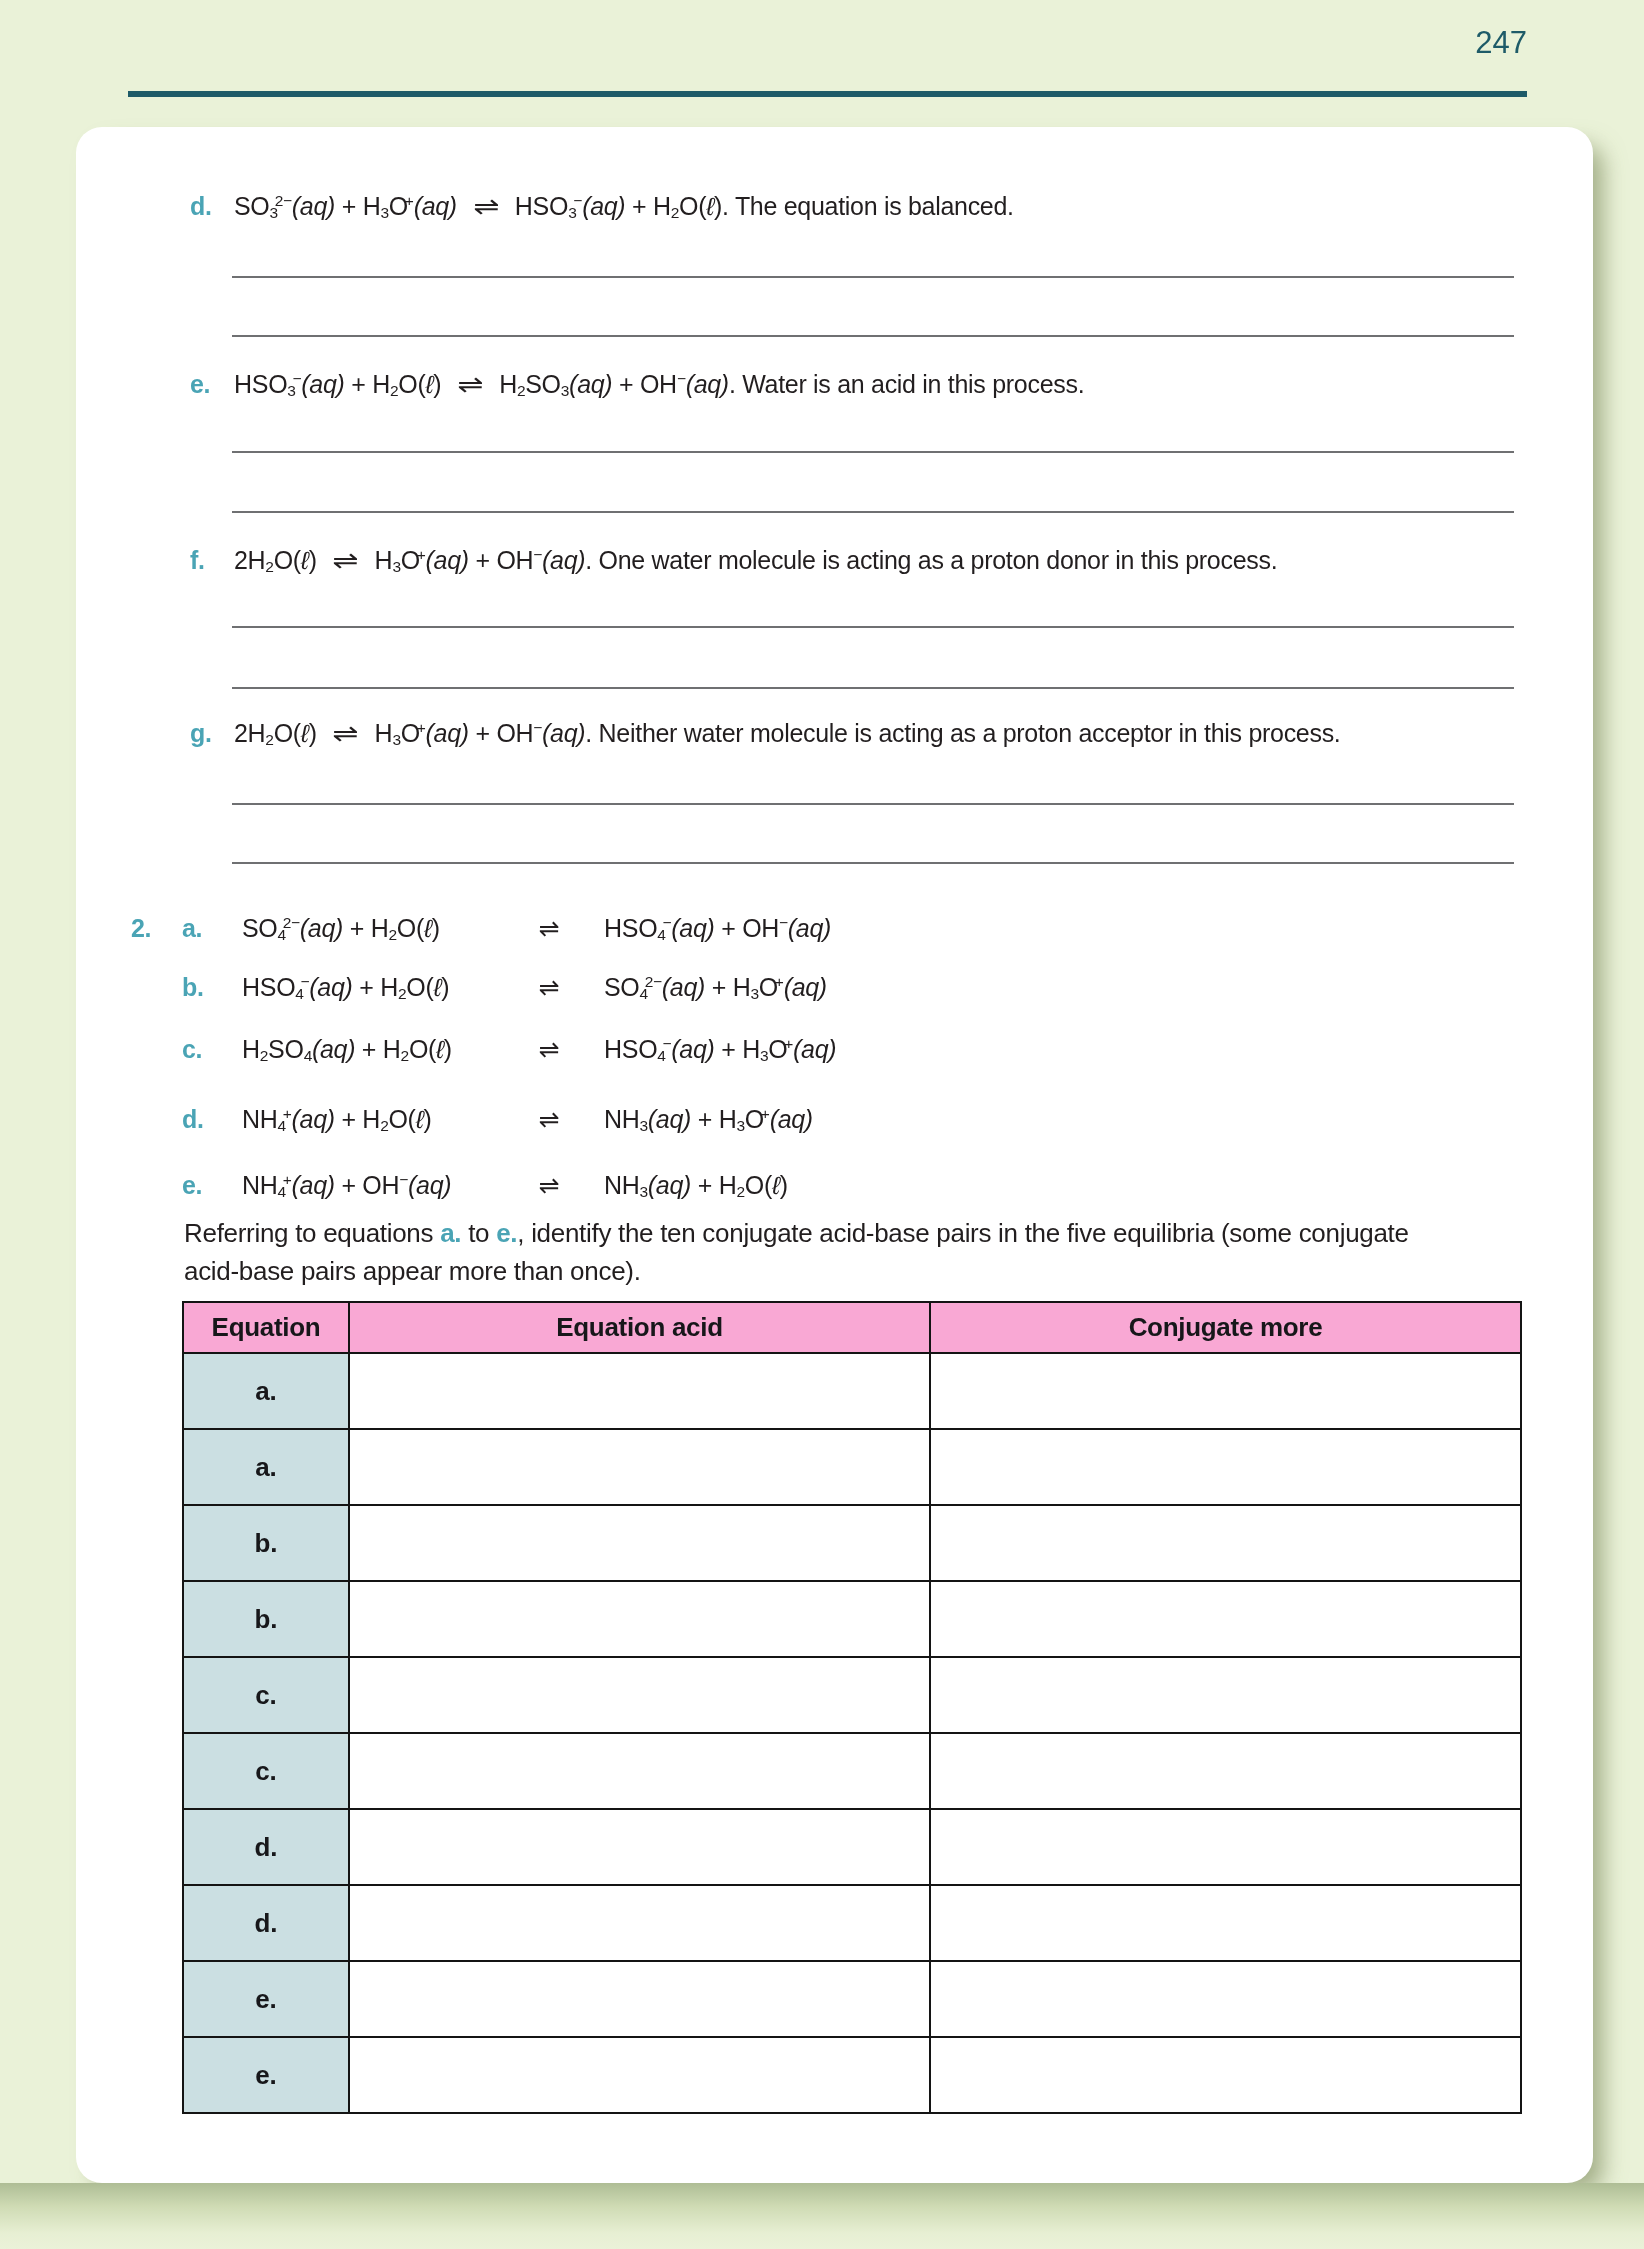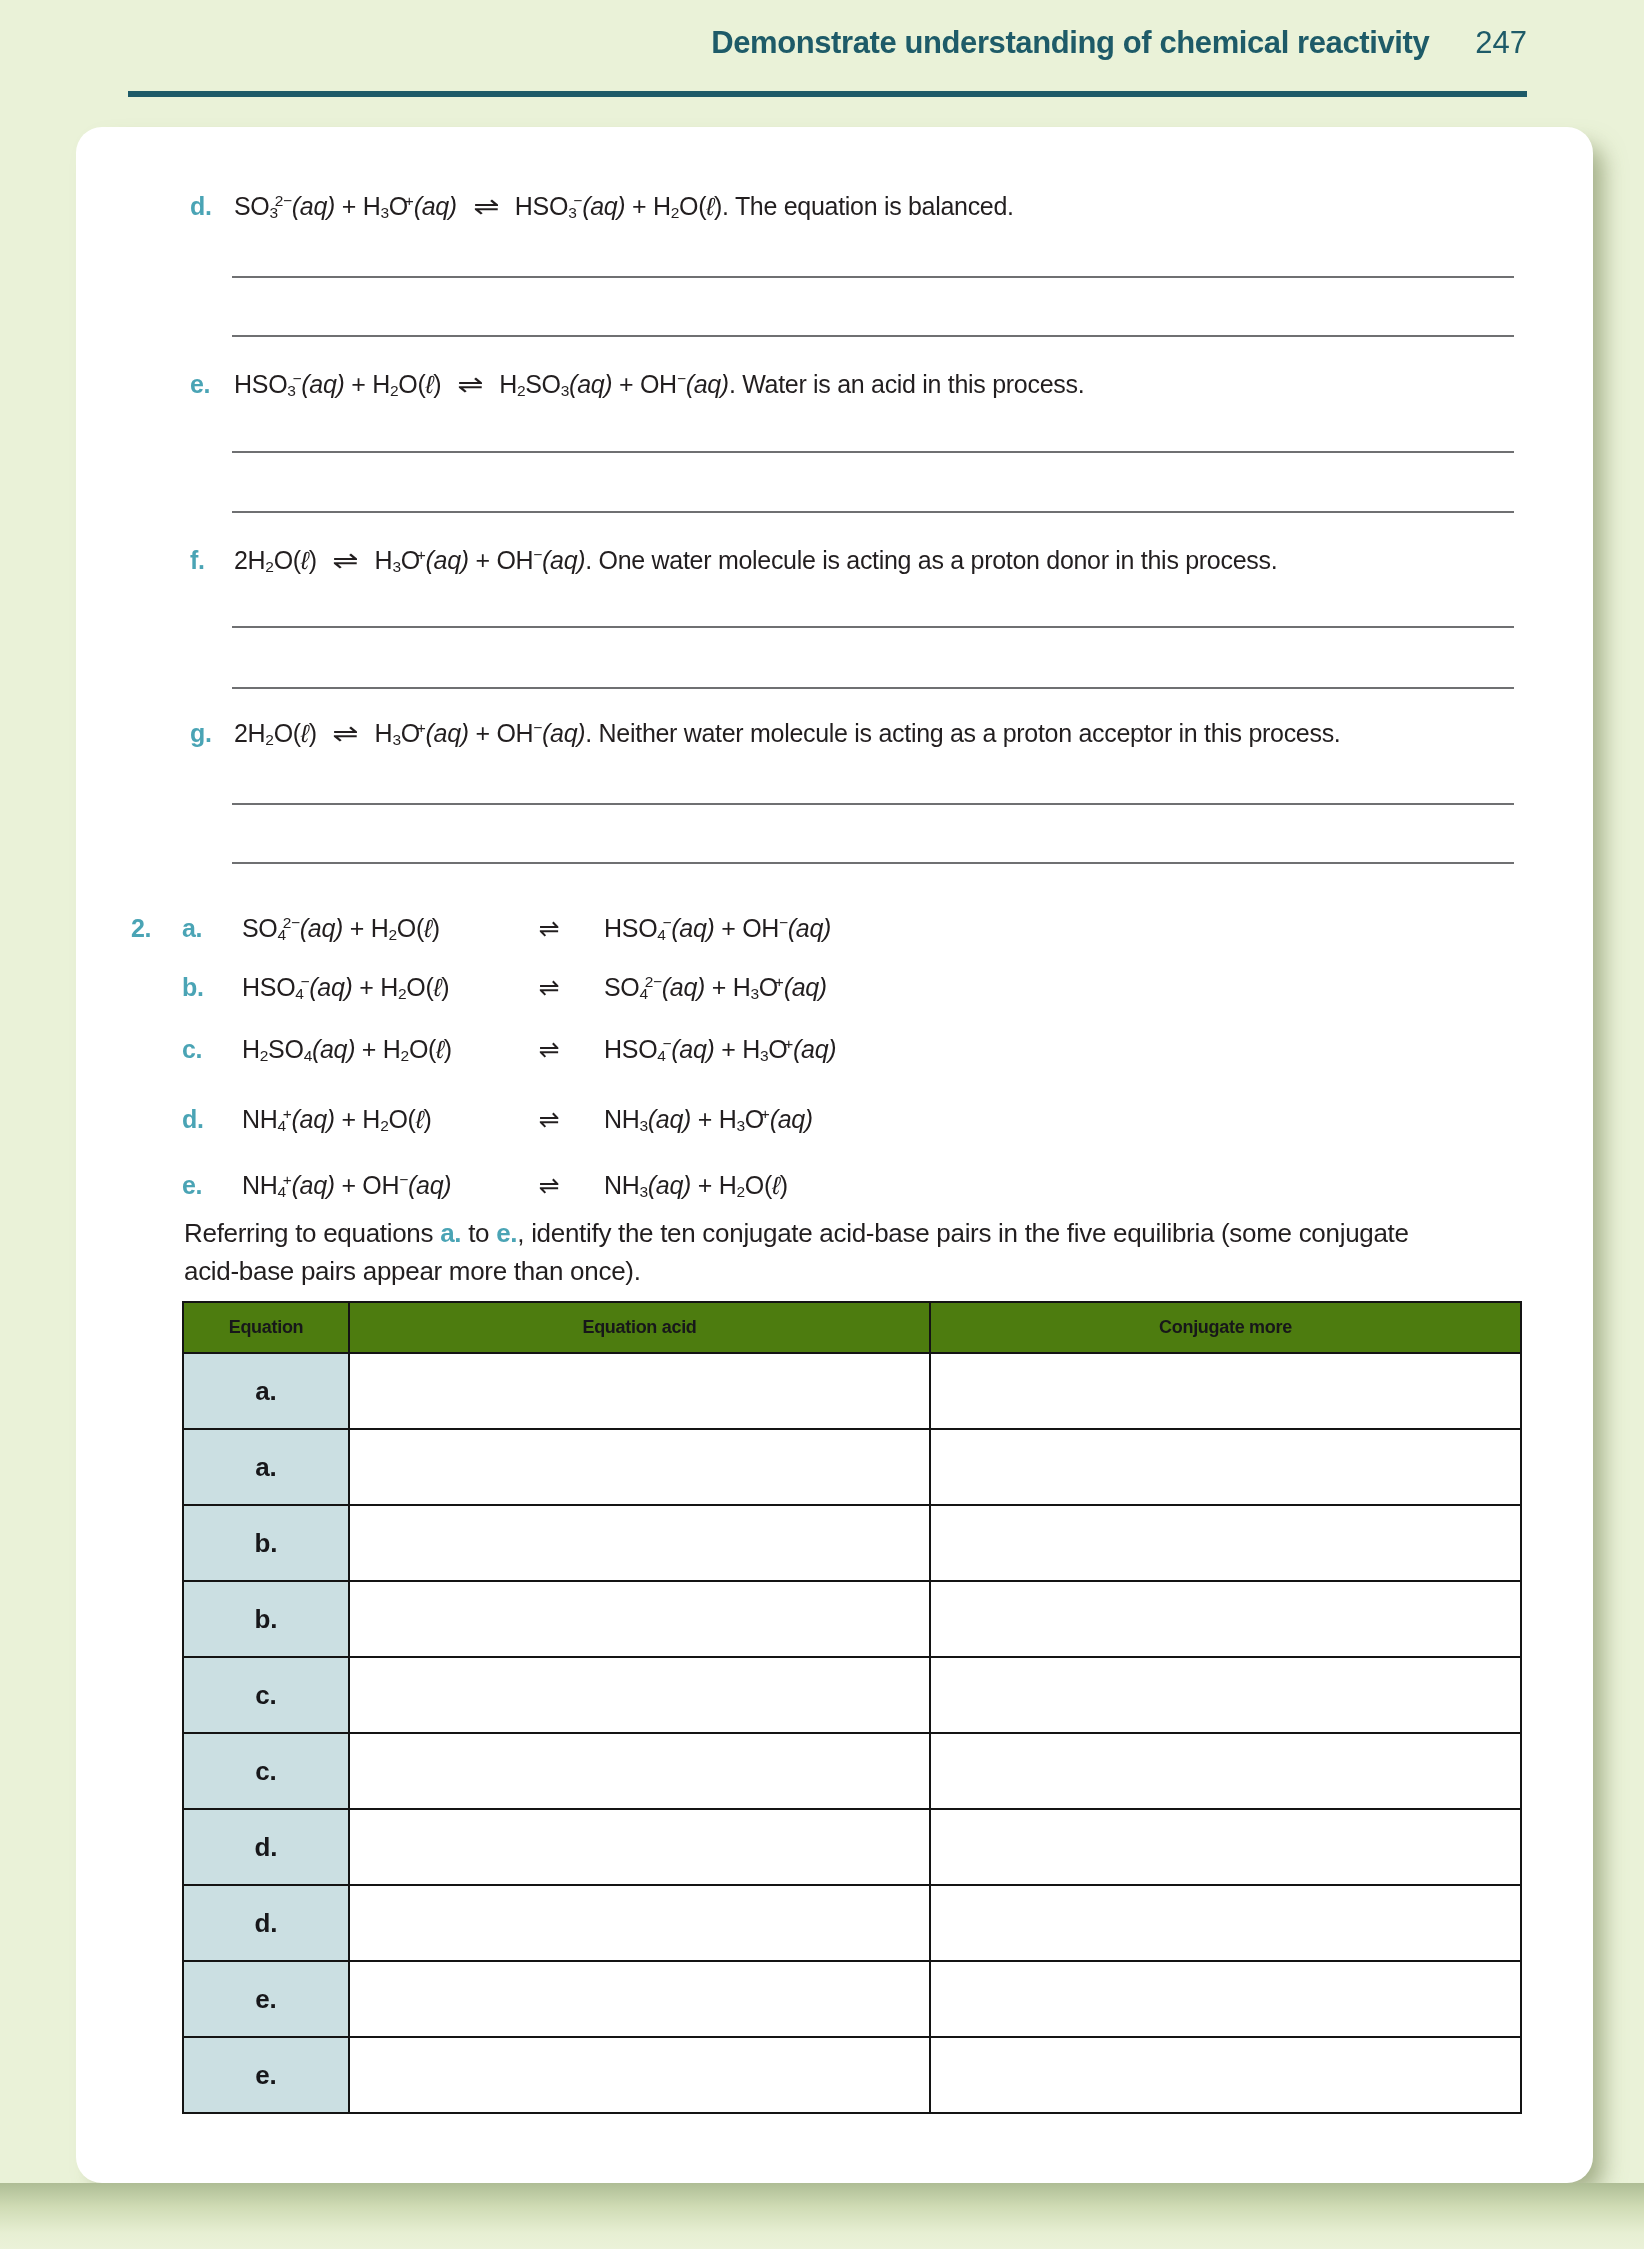--- a/index.html
+++ b/index.html
@@ -62,7 +62,6 @@
 <body>
 
 <div class="hdr">
-  <span class="title">Demonstrate understanding of chemical reactivity</span>
   <span class="pno">247</span>
 </div>
 <div class="hdr-rule"></div>

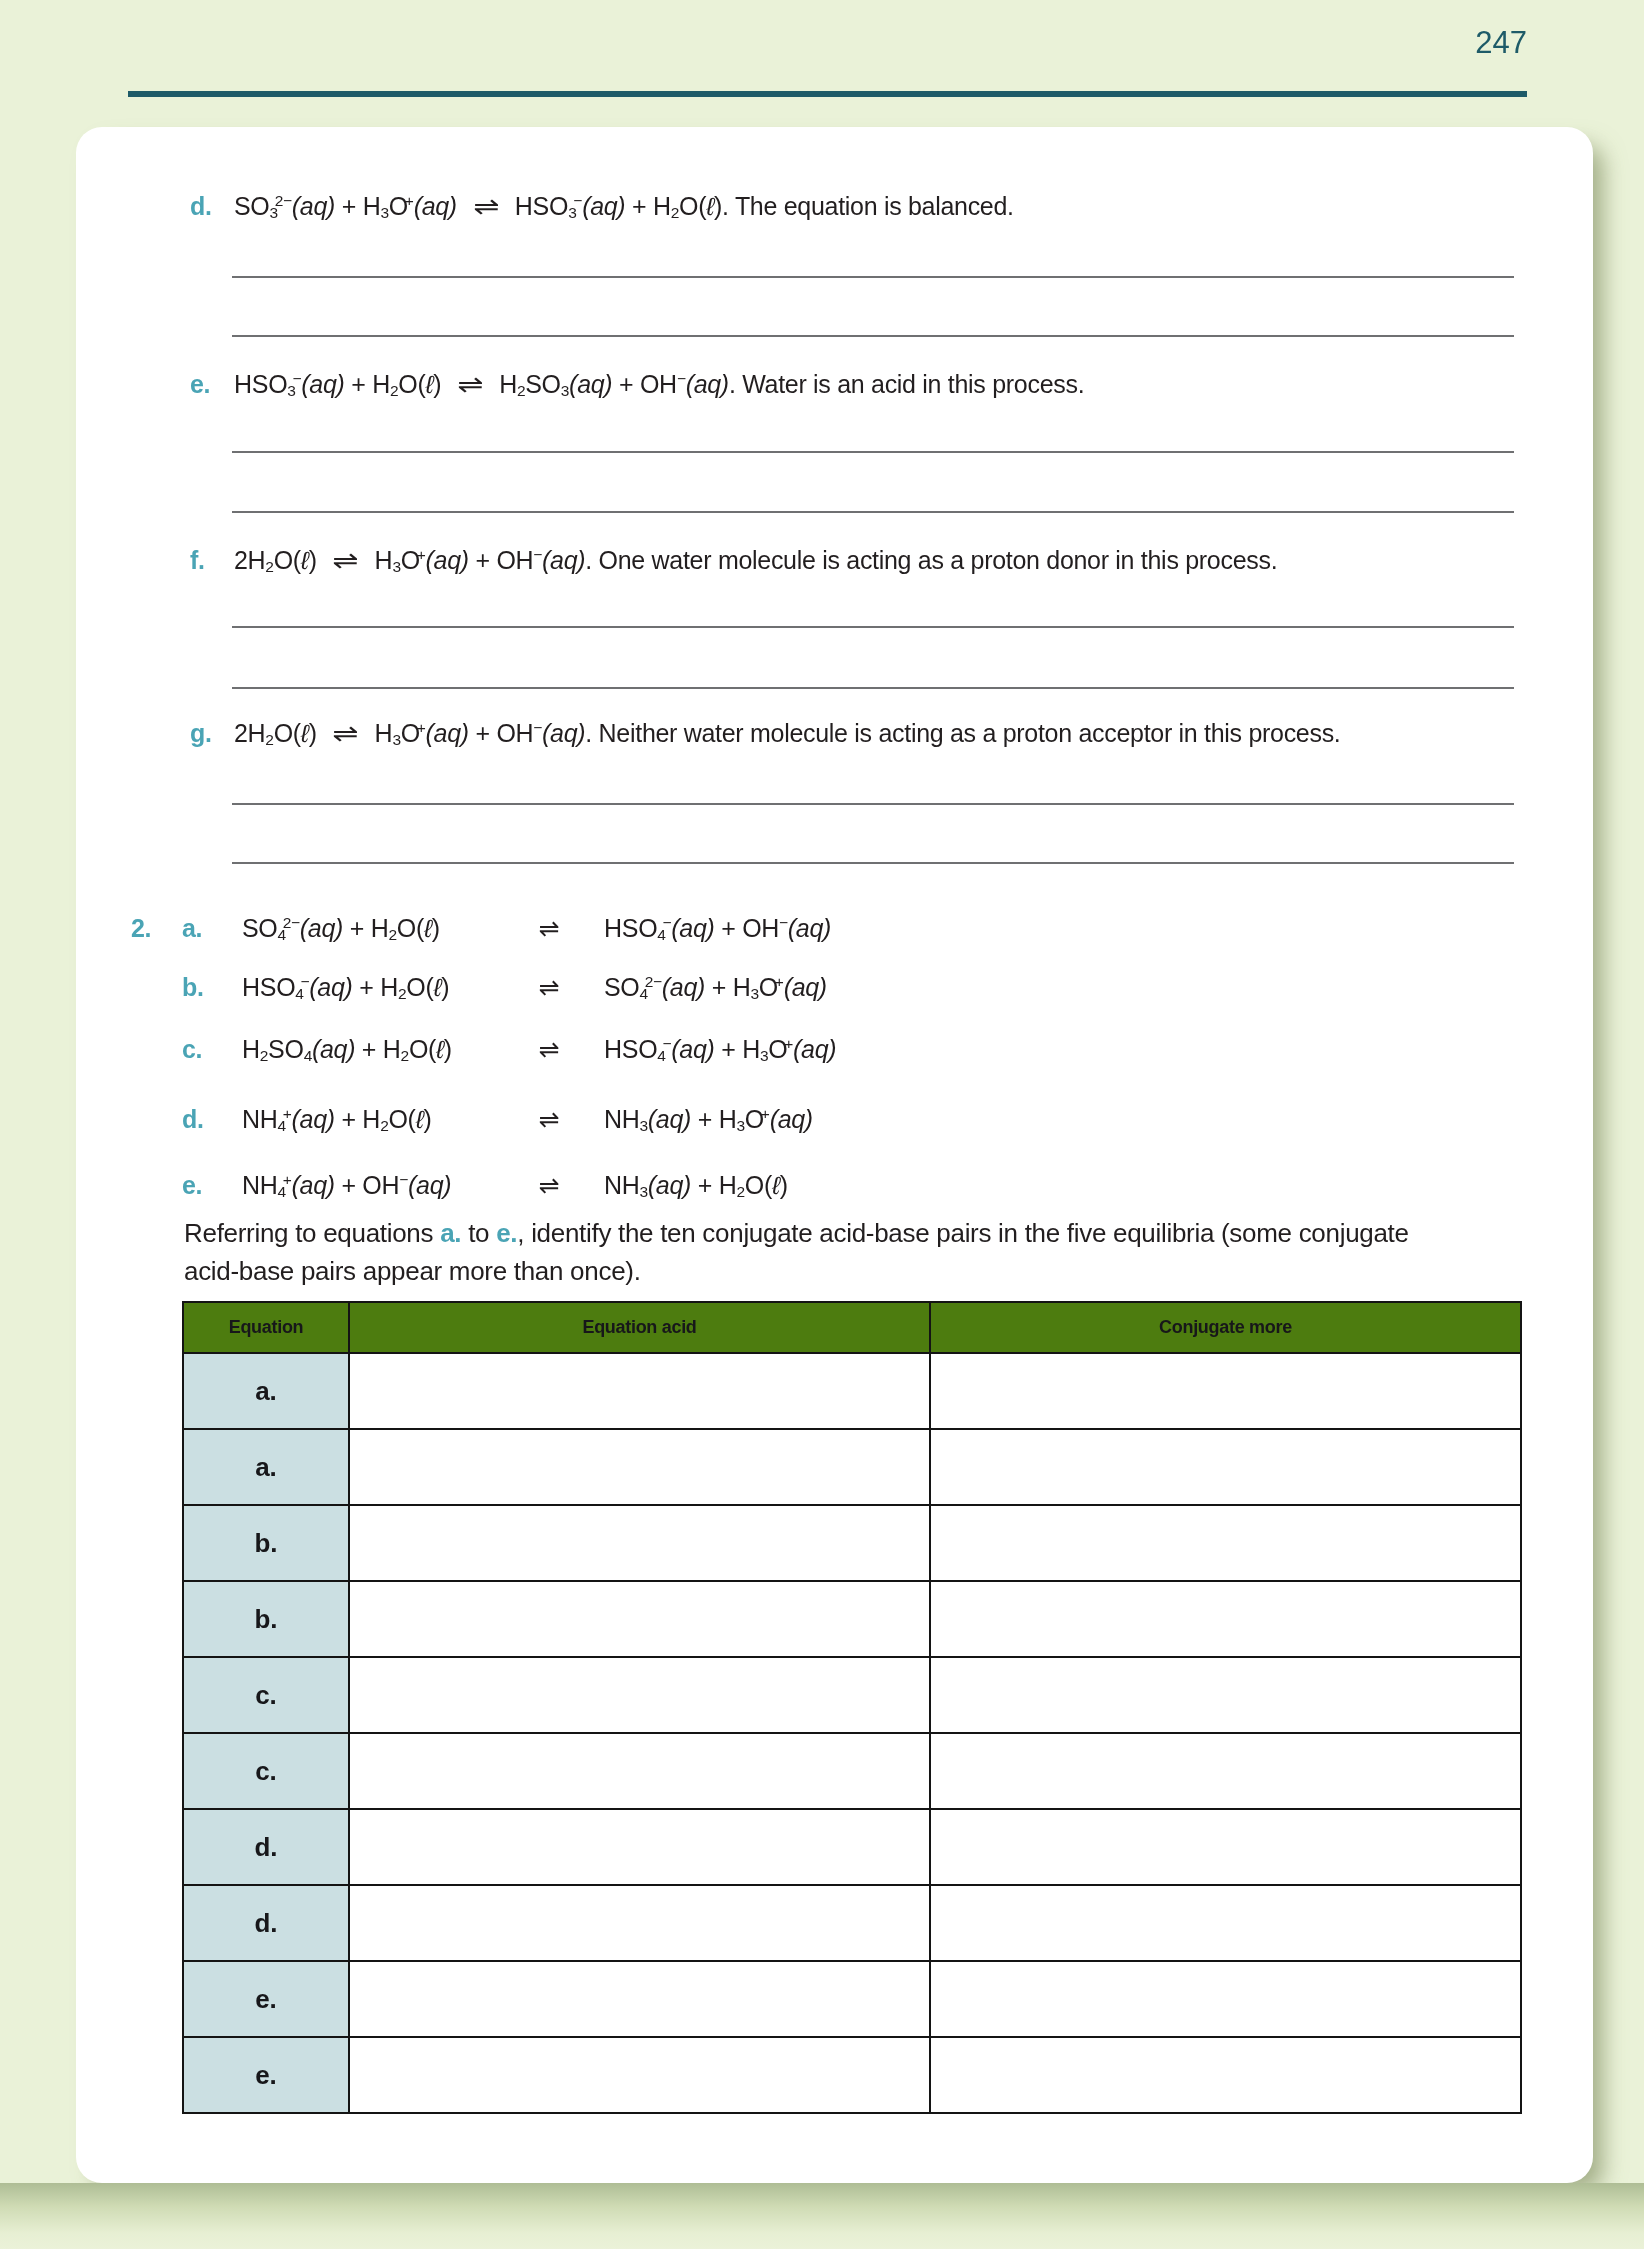--- a/index.html
+++ b/index.html
@@ -48,7 +48,7 @@
   
   .anstable{position:absolute;left:106px;top:1174px;width:1339px;border-collapse:collapse;table-layout:fixed;}
   .anstable th,.anstable td{border:2.5px solid #141414;padding:0;}
-  .anstable thead th{background:#4d7c0f;height:49px;font-size:18px;font-weight:700;color:#17171a;letter-spacing:-0.3px;}
+  .anstable thead th{background:#f9a8d4;height:49px;font-size:26px;font-weight:700;color:#17171a;letter-spacing:-0.3px;}
   .anstable tbody th{background:#cbdfe2;font-size:26px;font-weight:700;color:#17171a;text-align:center;}
   .anstable tbody tr{height:76px;}
   .anstable tbody td{background:#ffffff;}

